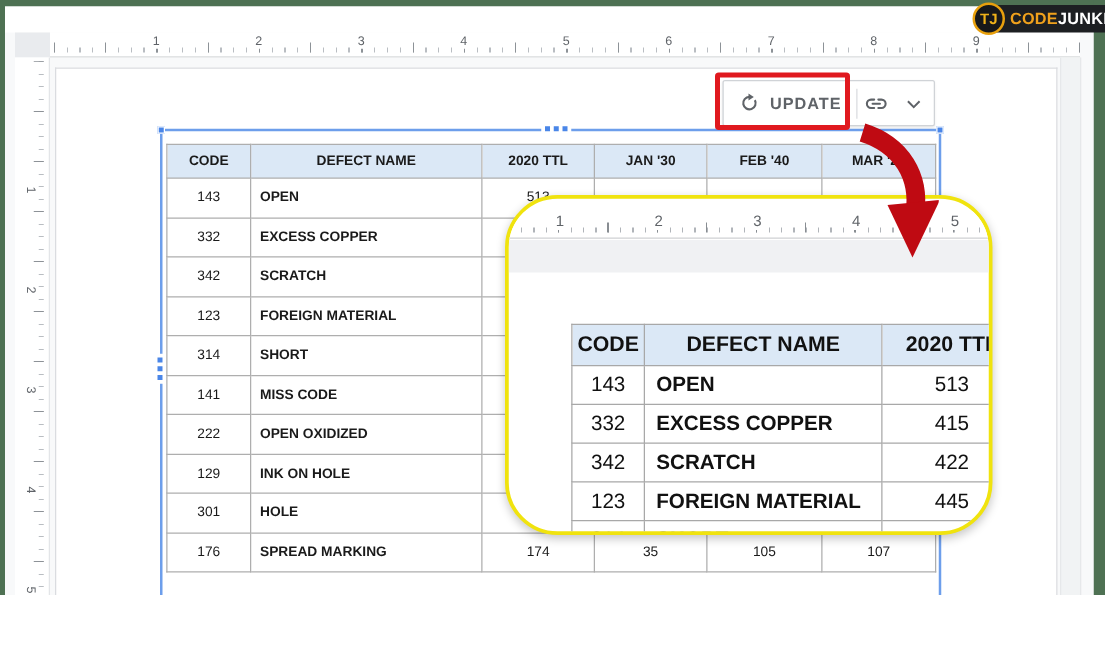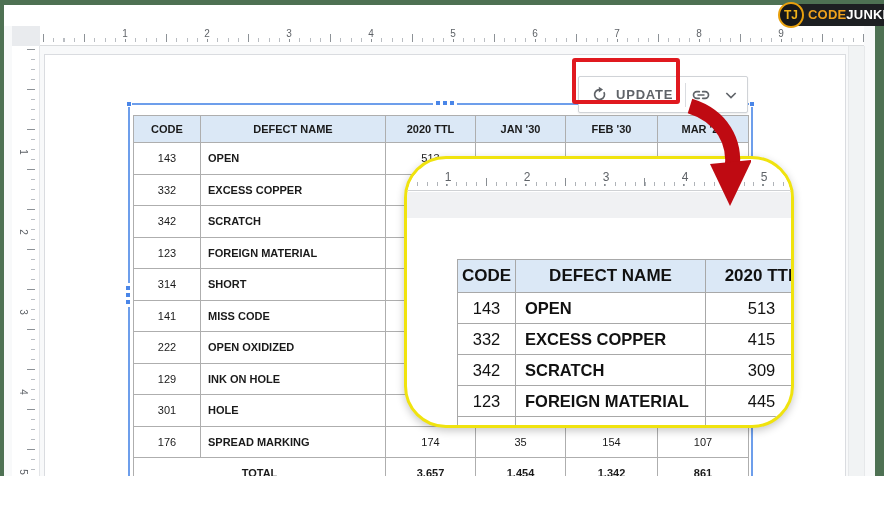--- a/index.html
+++ b/index.html
@@ -50,7 +50,7 @@
   
   .linked-toolbar { position:absolute; left:578px; top:64px; width:170px; height:37px; background:#fff;
     border:1px solid #d0d3d7; border-radius:2px; box-shadow:0 1px 2px rgba(0,0,0,.08);
-    display:flex; align-items:center; z-index:20;margin-top:12px; }
+    display:flex; align-items:center; z-index:20; }
   .update-btn { display:flex; align-items:center; gap:8px; padding:0 12px; height:100%; cursor:pointer; }
   .update-label { font-size:13px; font-weight:bold; color:#5f6368; letter-spacing:.8px; }
   .tb-divider { width:1px; height:24px; background:#dadce0; }

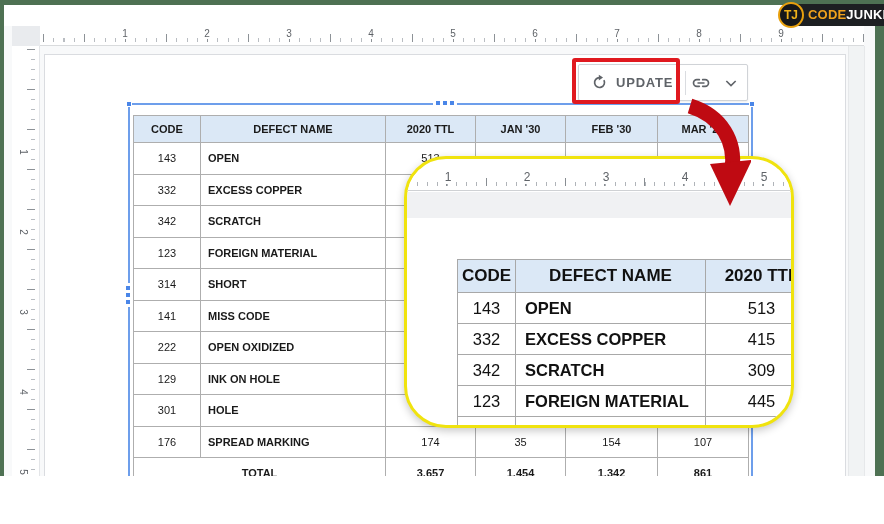--- a/index.html
+++ b/index.html
@@ -180,7 +180,7 @@
           <th>DEFECT NAME</th>
           <th>2020 TTL</th>
           <th>JAN '30</th>
-          <th>FEB '30</th>
+          <th>FEB '40</th>
           <th>MAR '20</th>
         </tr>
       </thead>

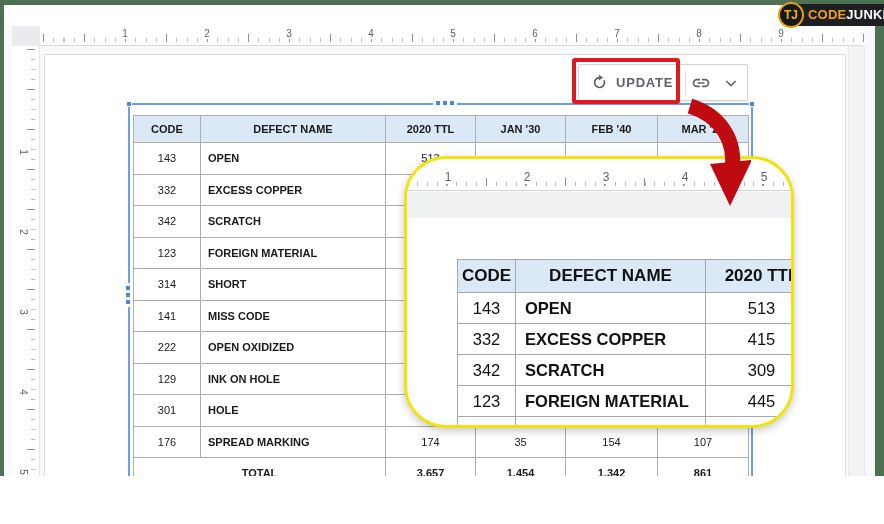--- a/index.html
+++ b/index.html
@@ -340,7 +340,7 @@
           <tr>
             <td>342</td>
             <td class="name">SCRATCH</td>
-            <td>309</td>
+            <td>422</td>
           </tr>
           <tr>
             <td>123</td>

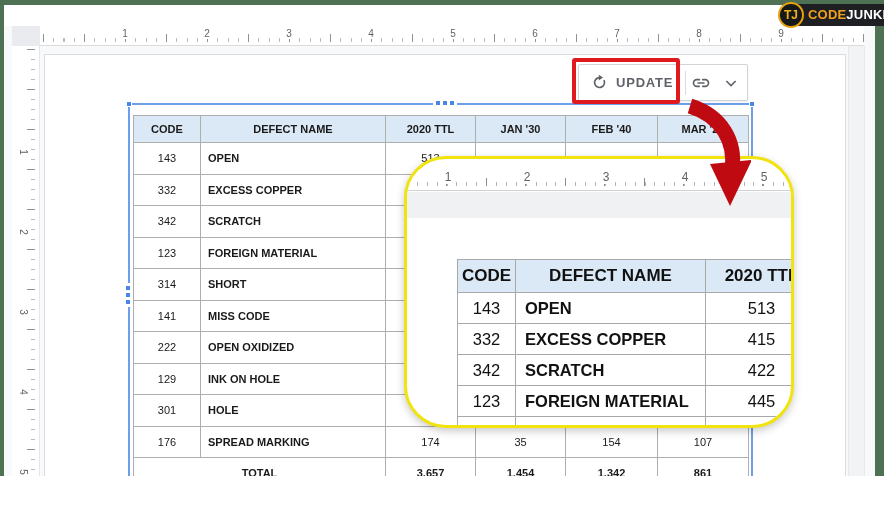--- a/index.html
+++ b/index.html
@@ -262,7 +262,7 @@
           <td class="name">SPREAD MARKING</td>
           <td>174</td>
           <td>35</td>
-          <td>154</td>
+          <td>105</td>
           <td>107</td>
         </tr>
         <tr class="total-row">

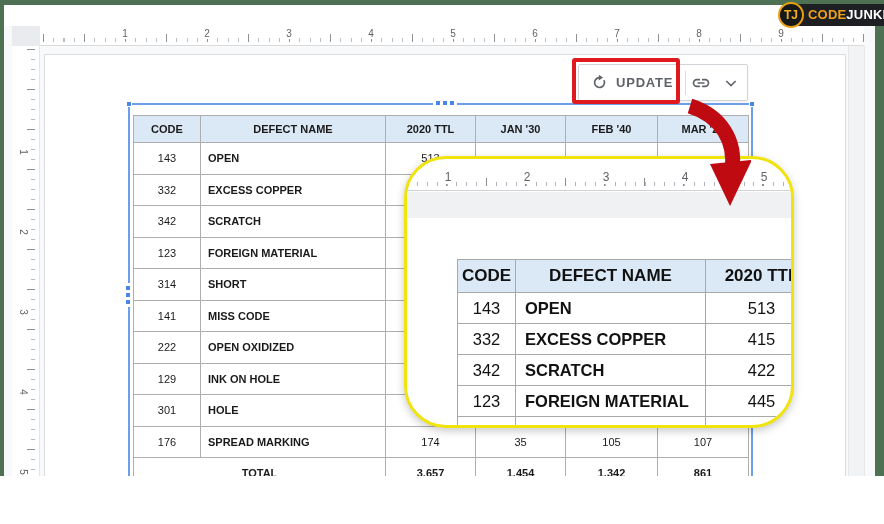--- a/index.html
+++ b/index.html
@@ -264,13 +264,6 @@
           <td>35</td>
           <td>105</td>
           <td>107</td>
-        </tr>
-        <tr class="total-row">
-          <td colspan="2">TOTAL</td>
-          <td>3,657</td>
-          <td>1,454</td>
-          <td>1,342</td>
-          <td>861</td>
         </tr>
       </tbody>
   </table>

